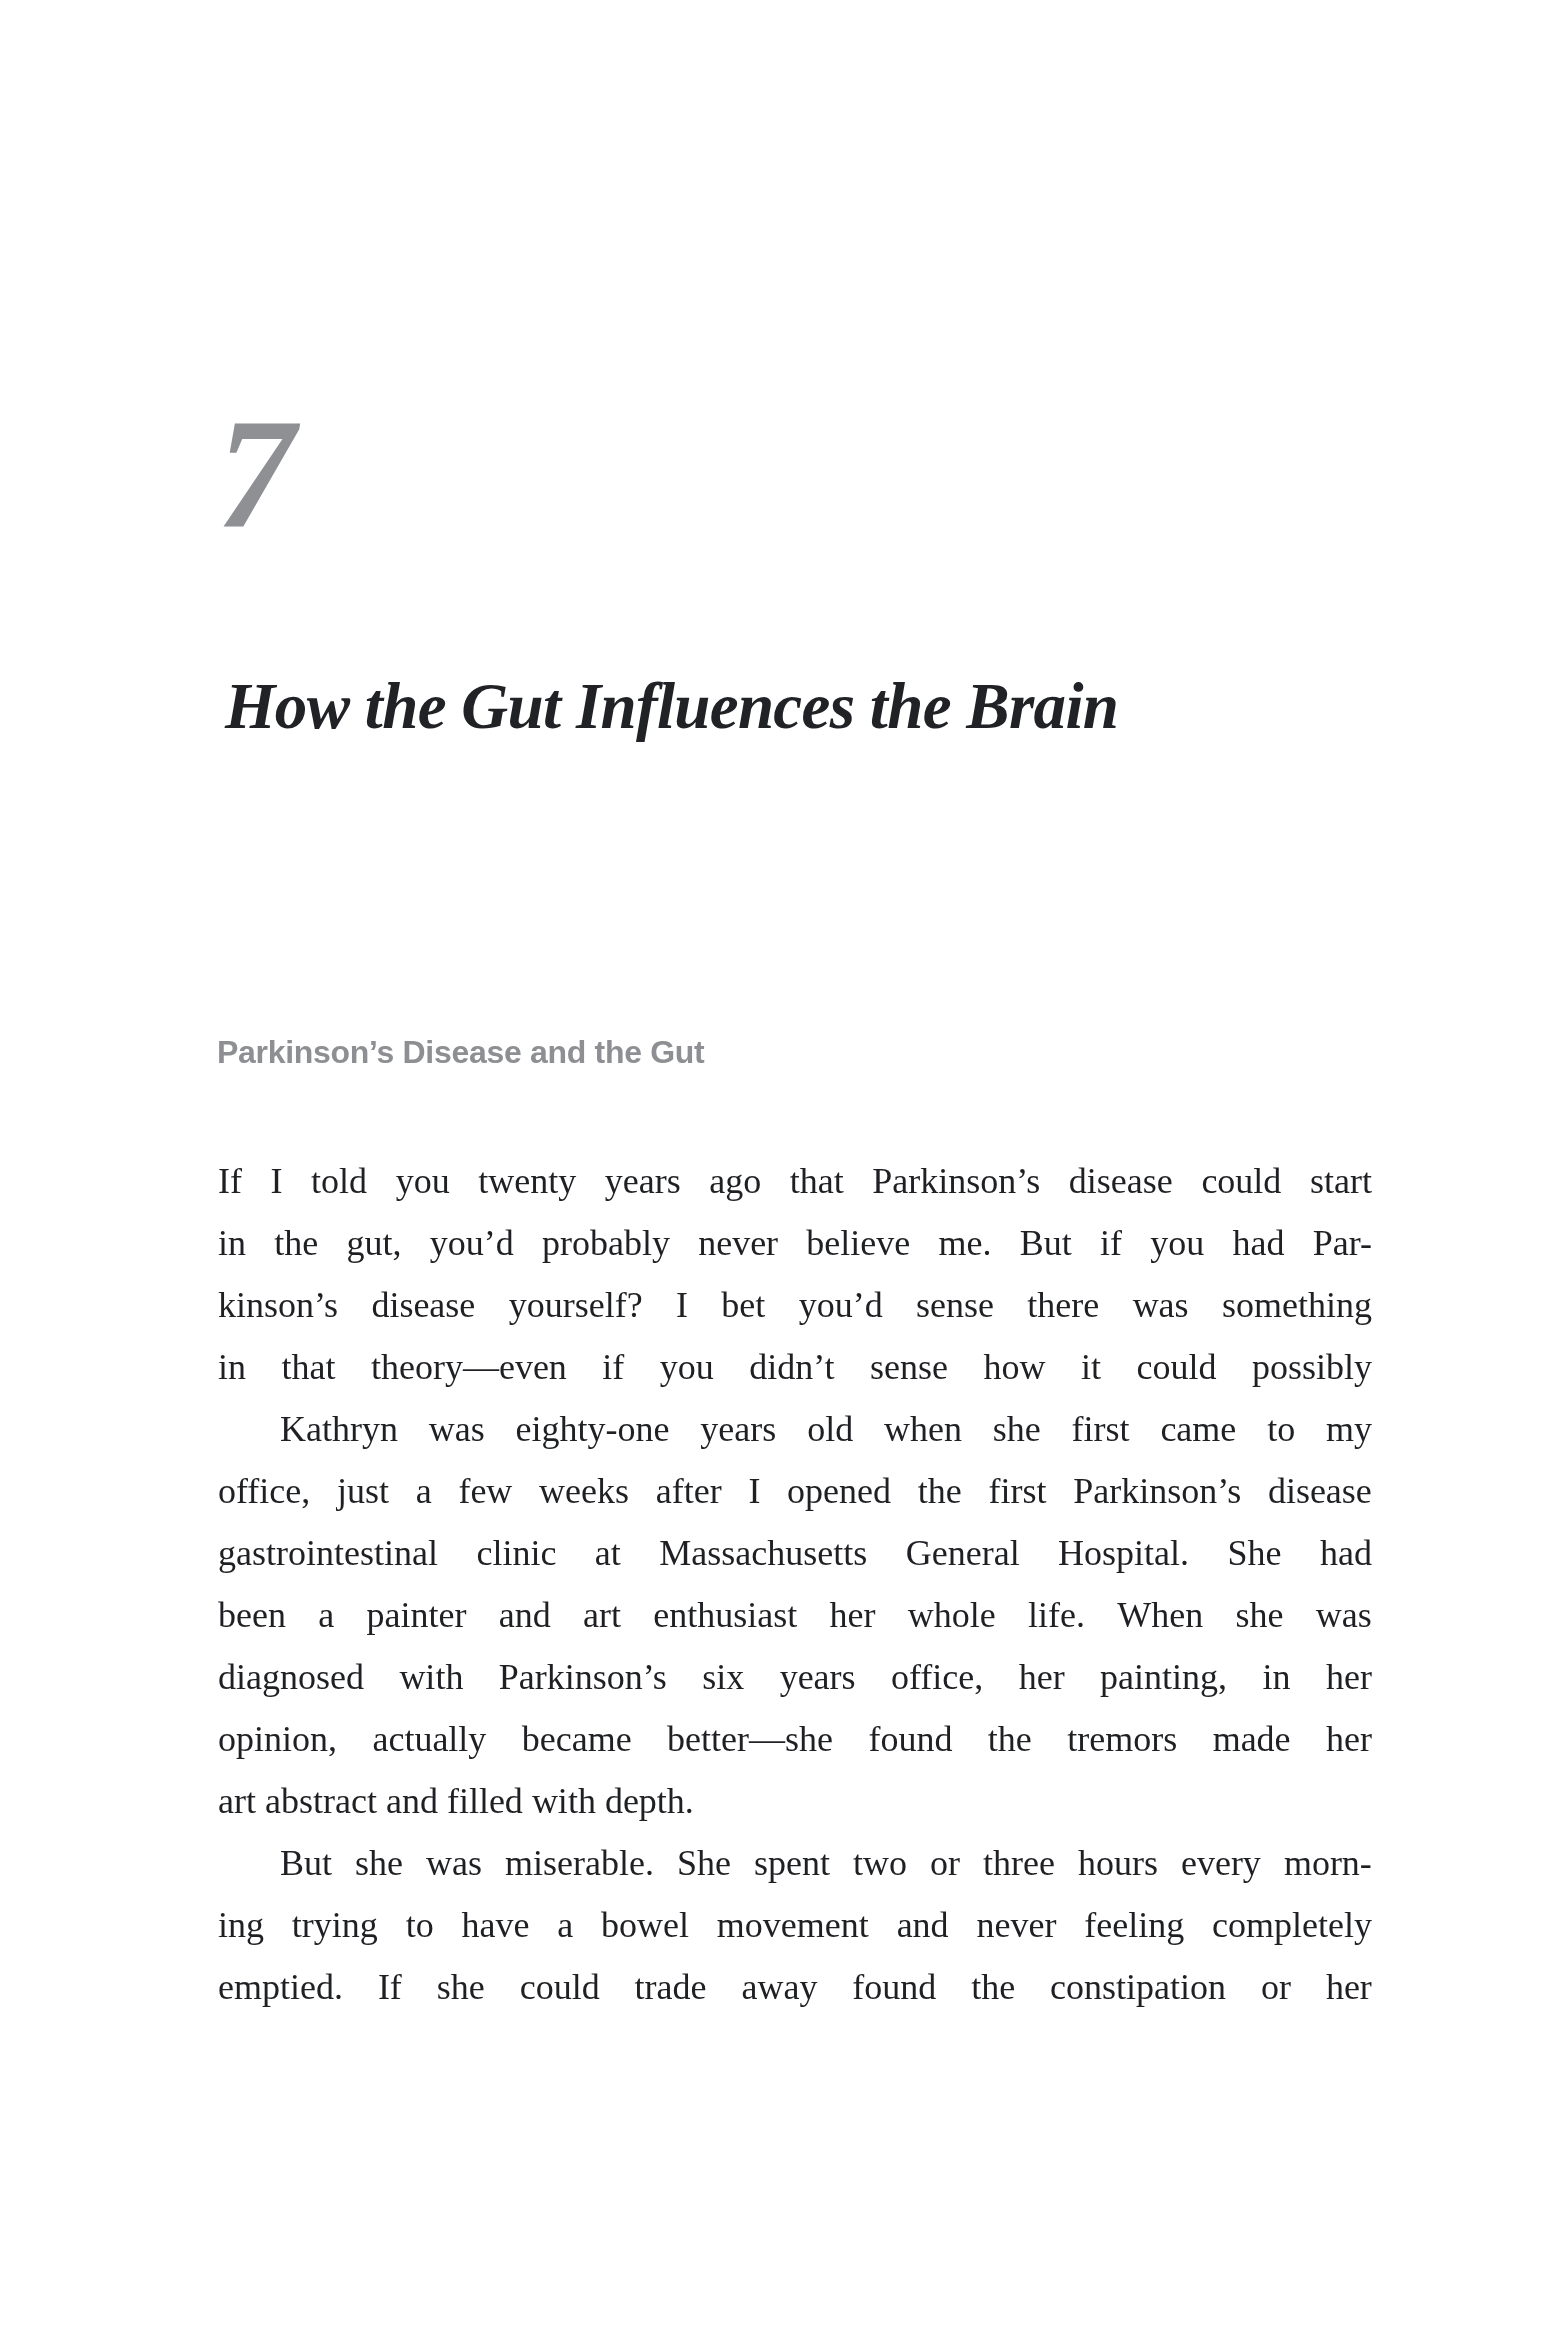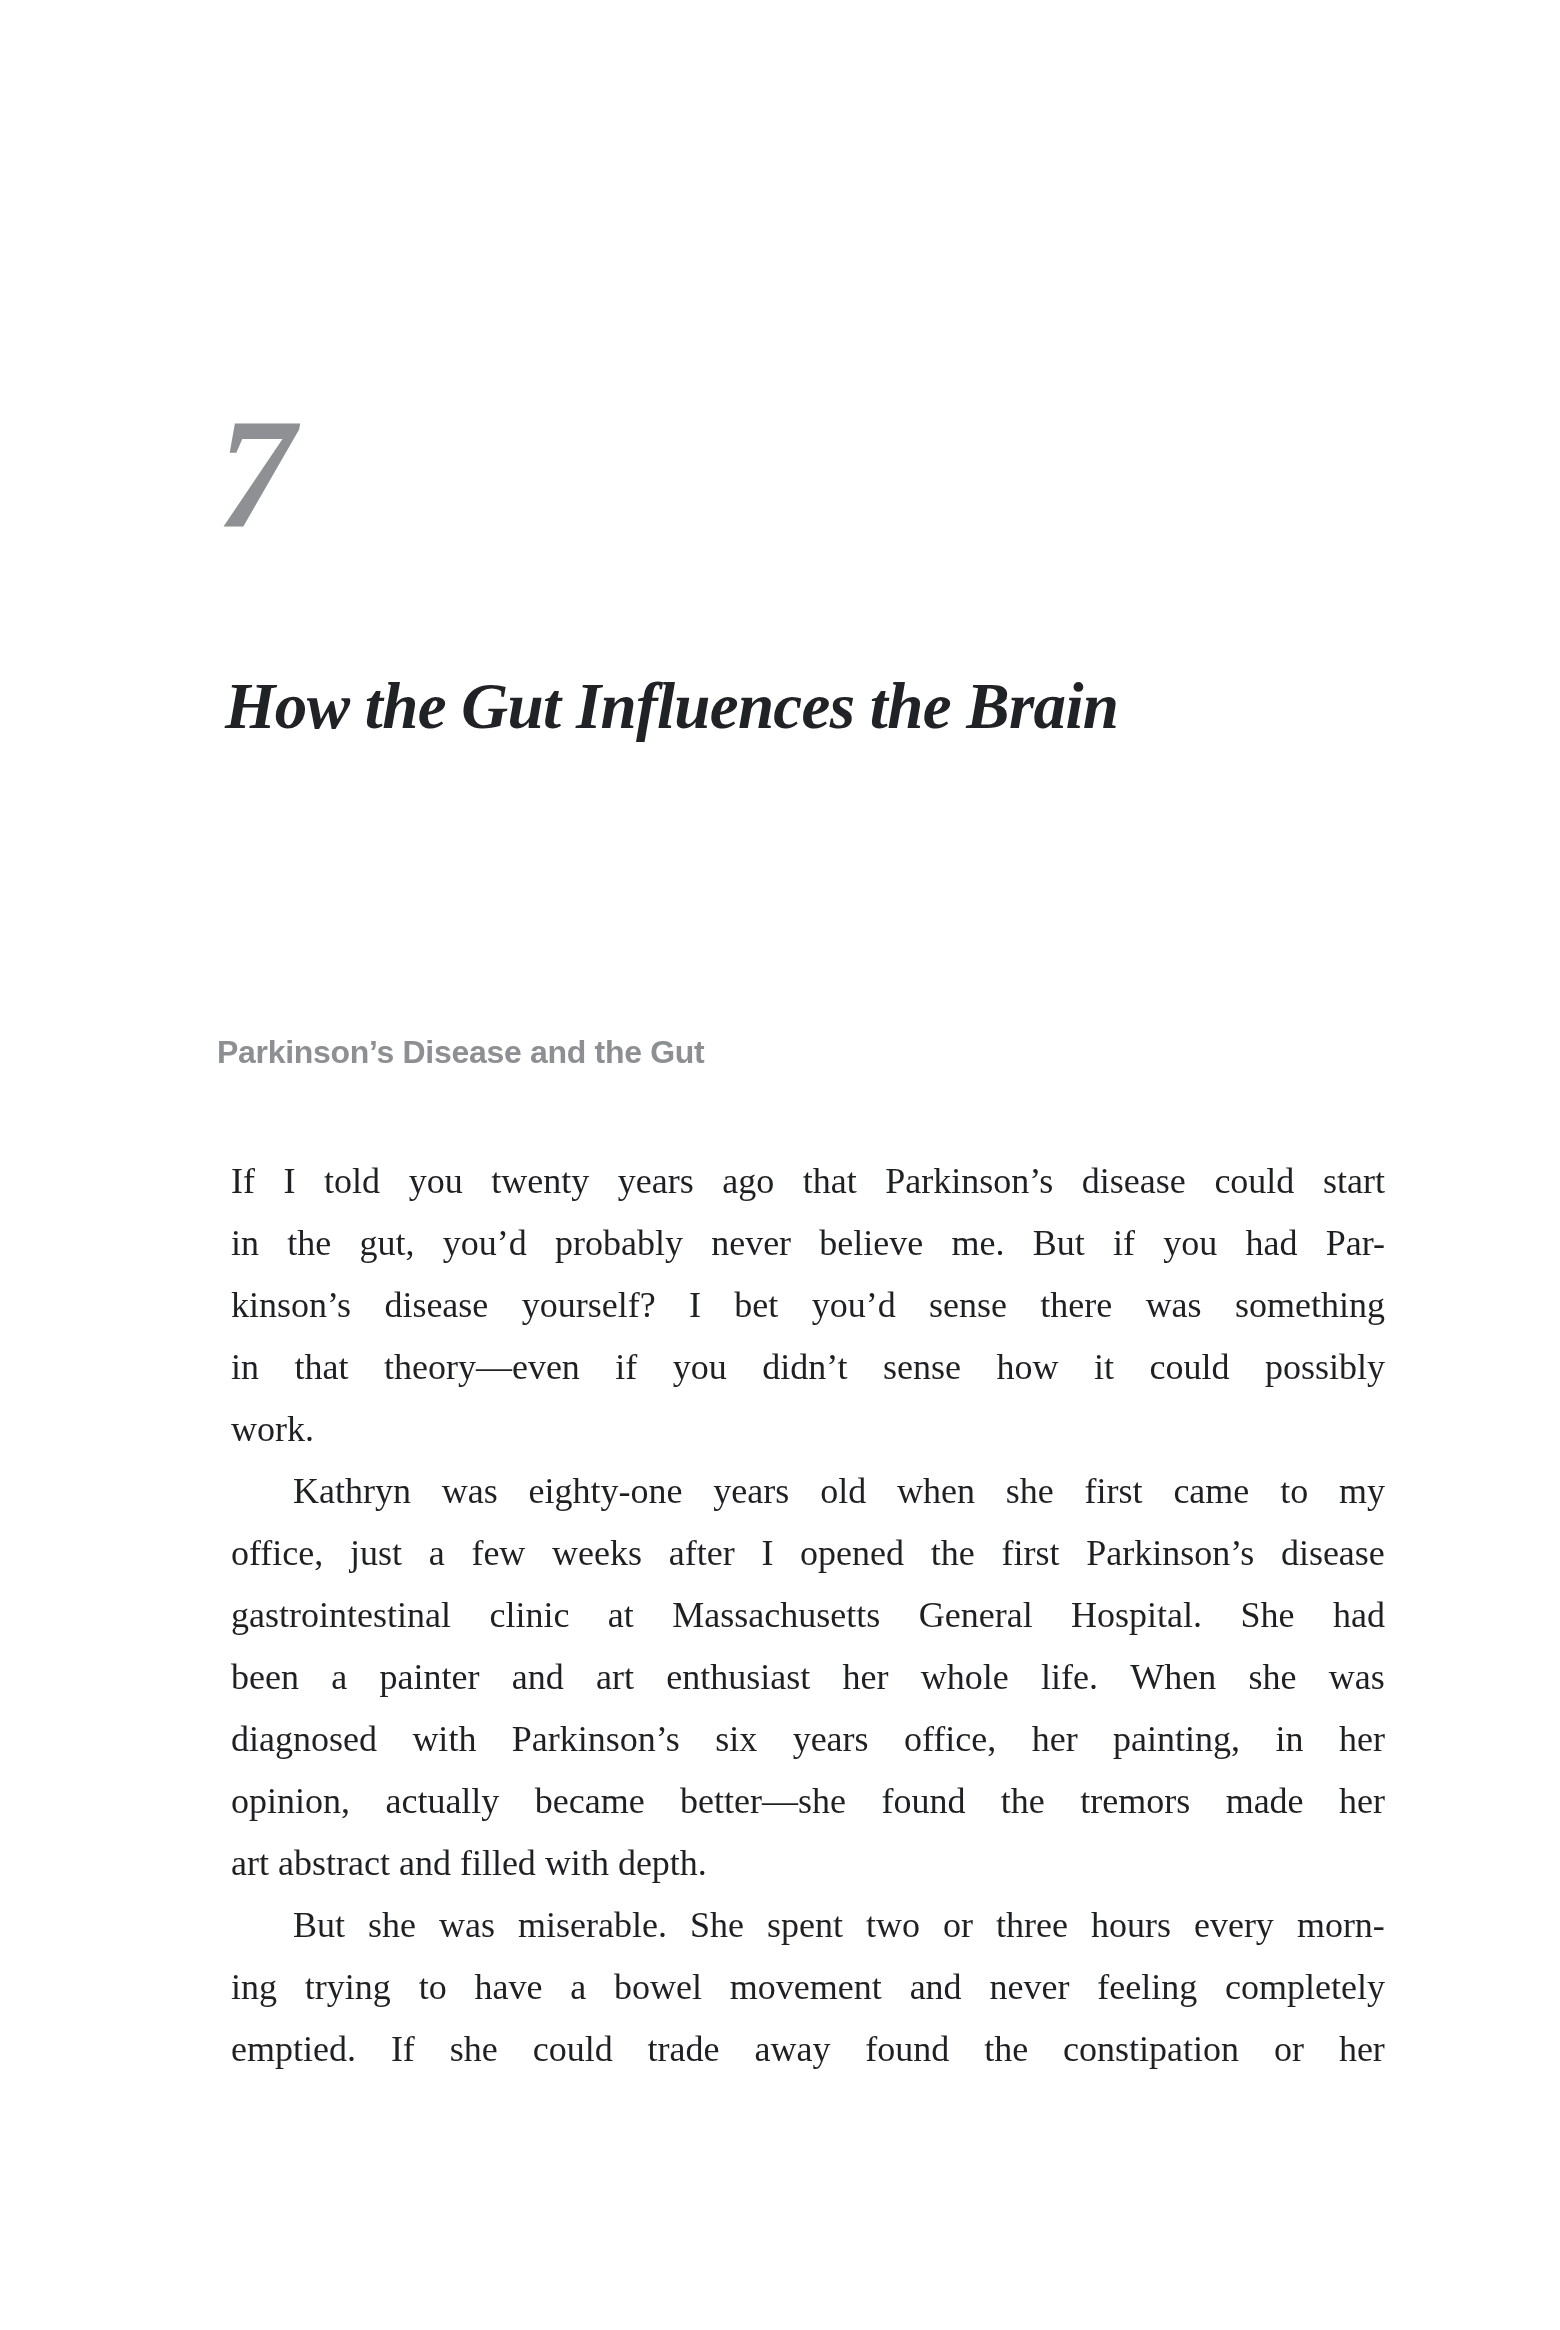--- a/index.html
+++ b/index.html
@@ -55,7 +55,6 @@
     font-family:"Liberation Serif", serif;
     font-size:36px;
     color:#1f2023;
-    margin-left:13px;
   }
   .line{
     height:62px;

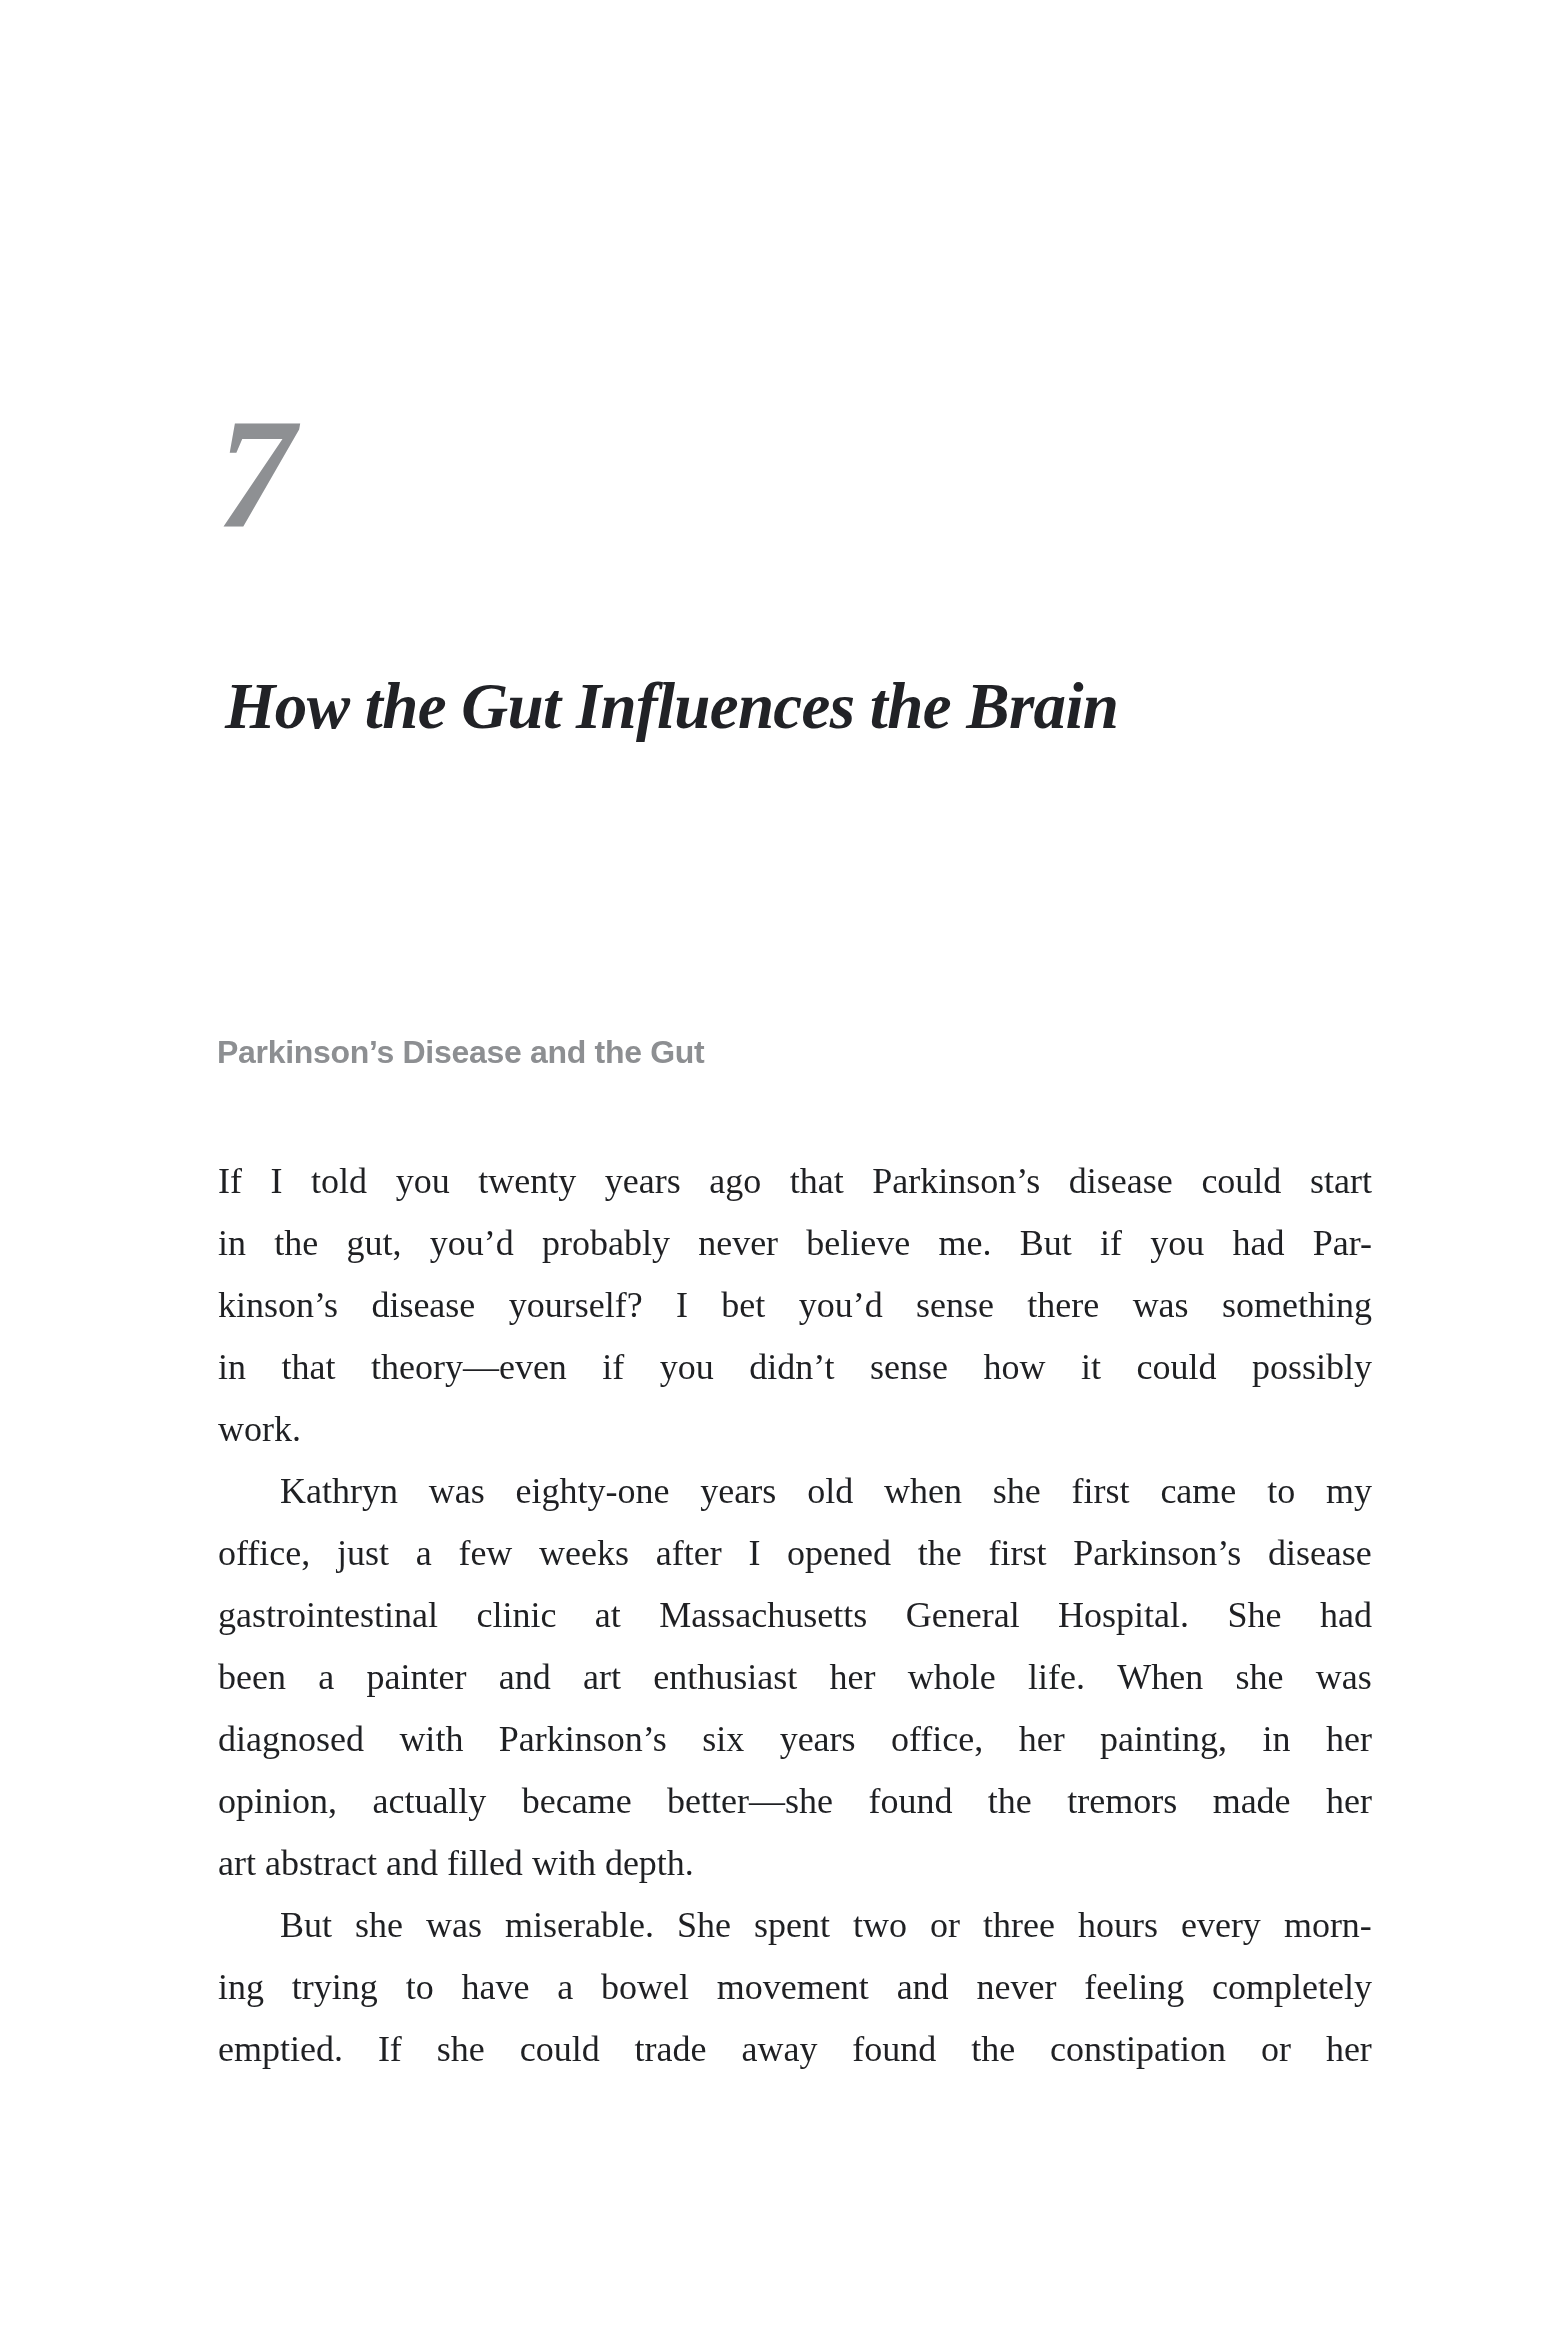--- a/index.html
+++ b/index.html
@@ -133,9 +133,6 @@
         <span>could</span>
         <span>possibly</span>
       </div>
-      <div class="line start">
-        <span>work.</span>
-      </div>
       <div class="line fill indent">
         <span>Kathryn</span>
         <span>was</span>

